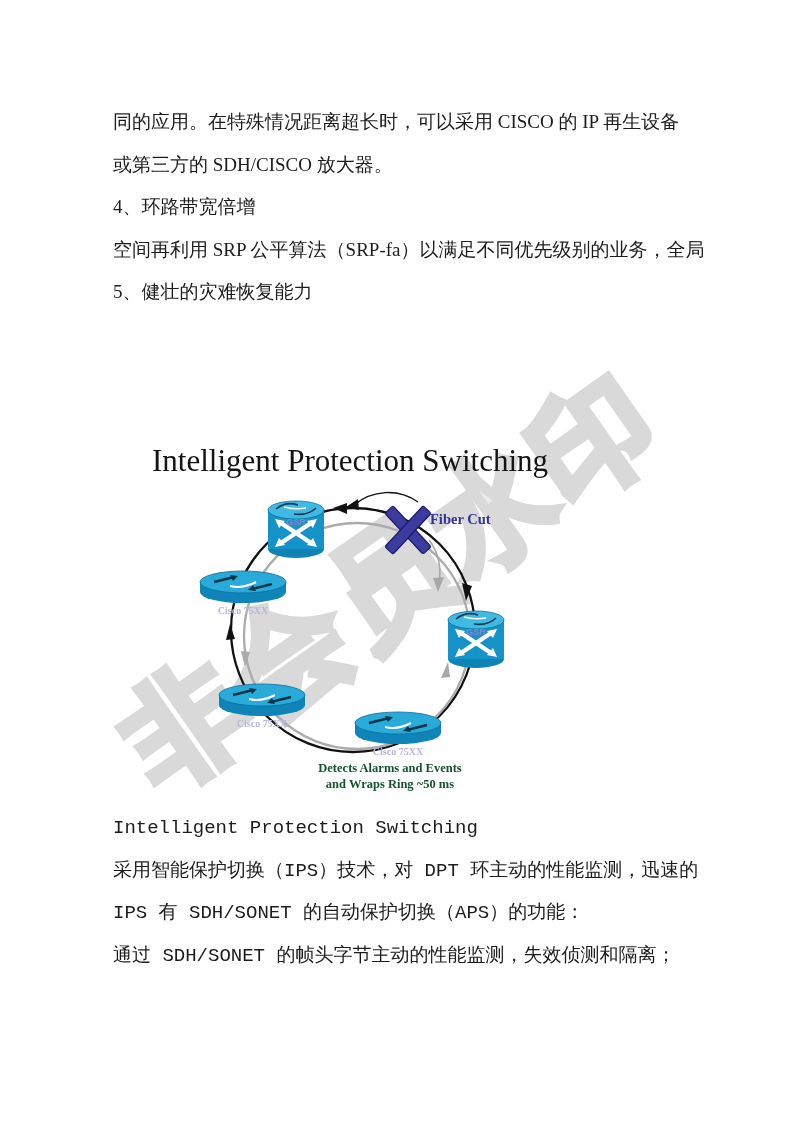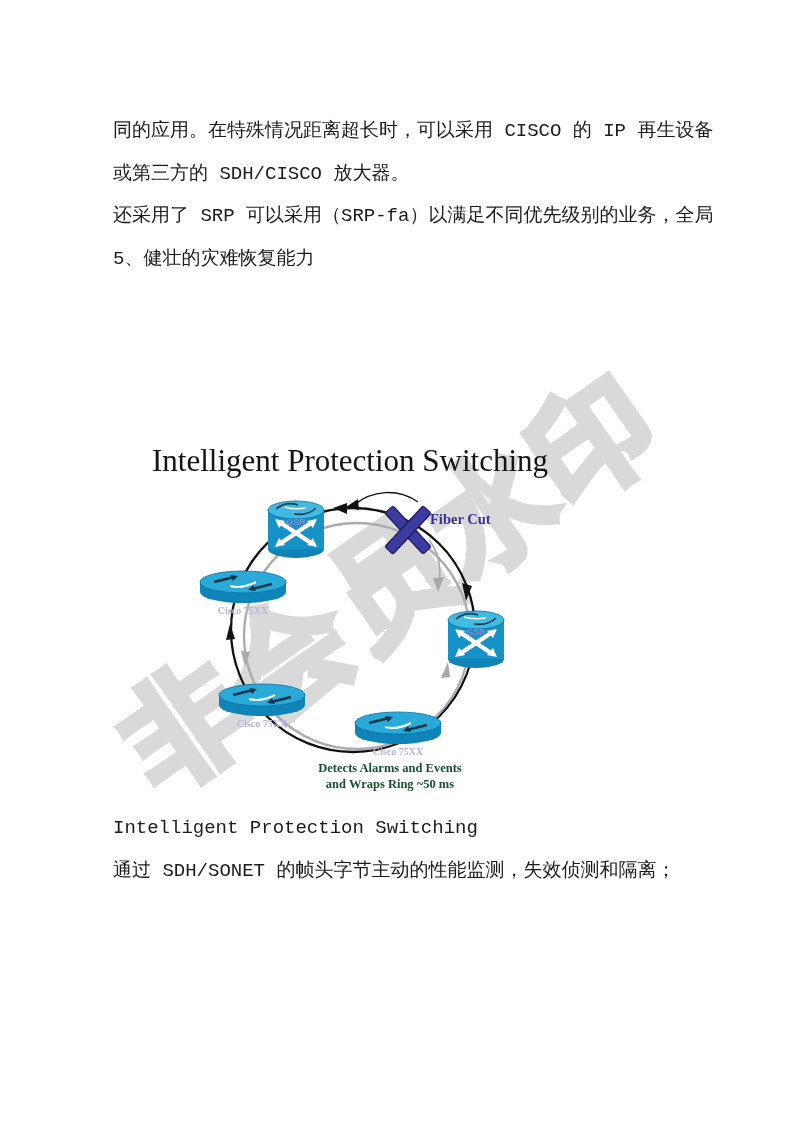--- a/index.html
+++ b/index.html
@@ -23,7 +23,7 @@
     font-family:"Liberation Mono","DejaVu Sans Mono", monospace;
     font-size:19px; color:#1c1c1c;
   }
-  .tb1{top:110px;}
+  .tb1{top:101px;font-family:Liberation Serif, serif;}
   .tb2{top:807px;}
   .line{height:42.5px; line-height:42.5px; white-space:nowrap;}
   

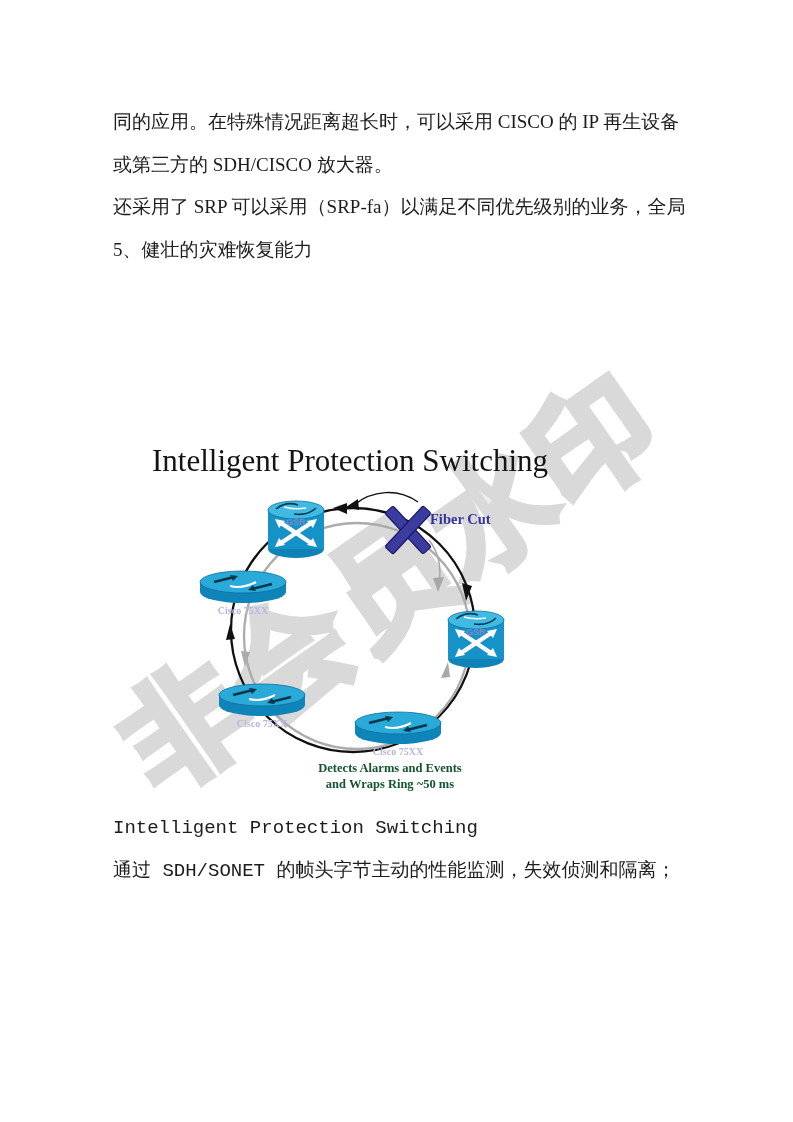--- a/index.html
+++ b/index.html
@@ -53,6 +53,7 @@
   <div class="textblock tb1">
     <div class="line">同的应用。在特殊情况距离超长时，可以采用 CISCO 的 IP 再生设备</div>
     <div class="line">或第三方的 SDH/CISCO 放大器。</div>
+    <div class="line">4、环路带宽倍增</div>
     <div class="line">还采用了 SRP 可以采用（SRP-fa）以满足不同优先级别的业务，全局</div>
     <div class="line">5、健壮的灾难恢复能力</div>
   </div>

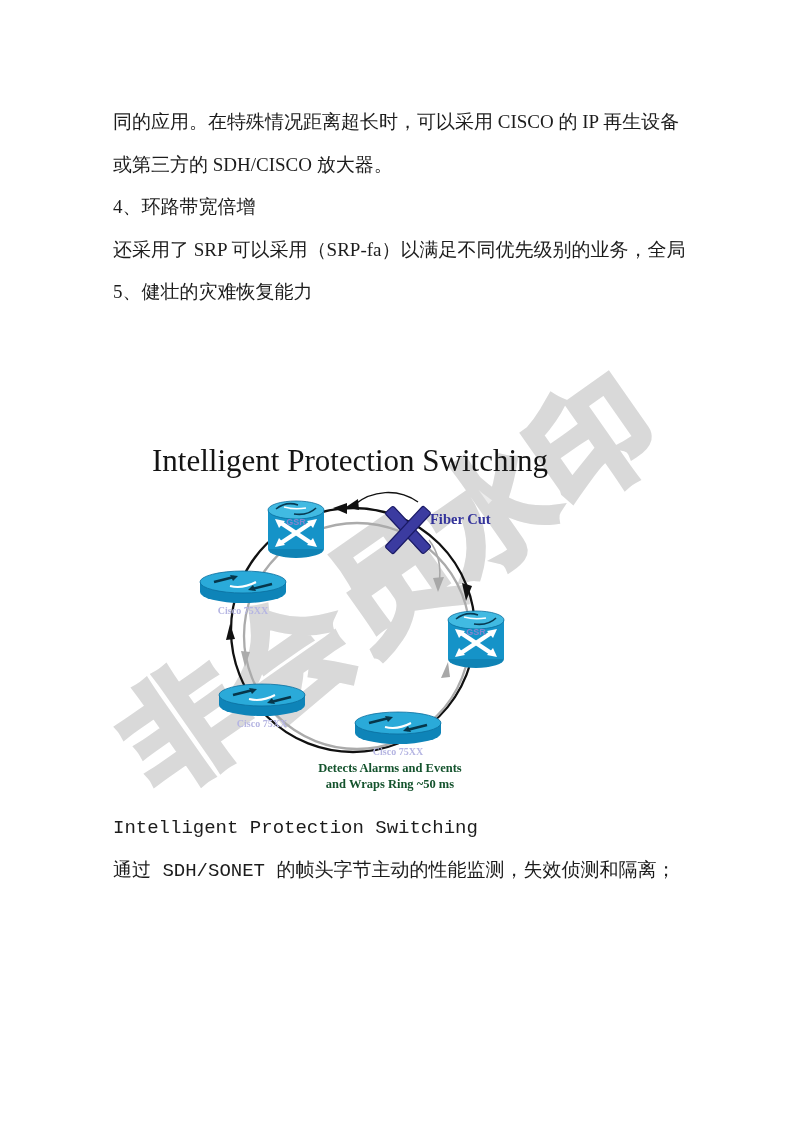--- a/index.html
+++ b/index.html
@@ -54,7 +54,7 @@
     <div class="line">同的应用。在特殊情况距离超长时，可以采用 CISCO 的 IP 再生设备</div>
     <div class="line">或第三方的 SDH/CISCO 放大器。</div>
     <div class="line">4、环路带宽倍增</div>
-    <div class="line">还采用了 SRP 可以采用（SRP-fa）以满足不同优先级别的业务，全局</div>
+    <div class="line">空间再利用 SRP 公平算法（SRP-fa）以满足不同优先级别的业务，全局</div>
     <div class="line">5、健壮的灾难恢复能力</div>
   </div>
 

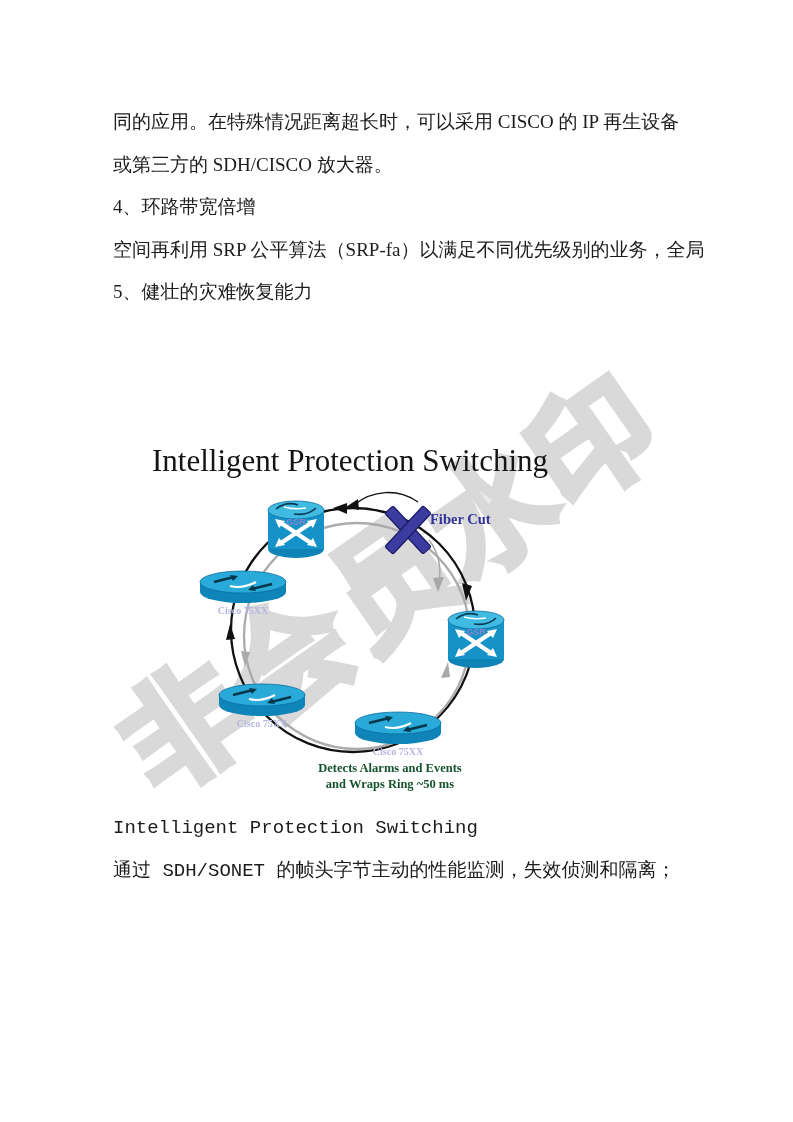--- a/index.html
+++ b/index.html
@@ -135,6 +135,7 @@
 
   <div class="textblock tb2">
     <div class="line">Intelligent Protection Switching</div>
+    <div class="line">采用智能保护切换（IPS）技术，对 DPT 环主动的性能监测，迅速的</div>
     <div class="line">通过 SDH/SONET 的帧头字节主动的性能监测，失效侦测和隔离；</div>
   </div>
 

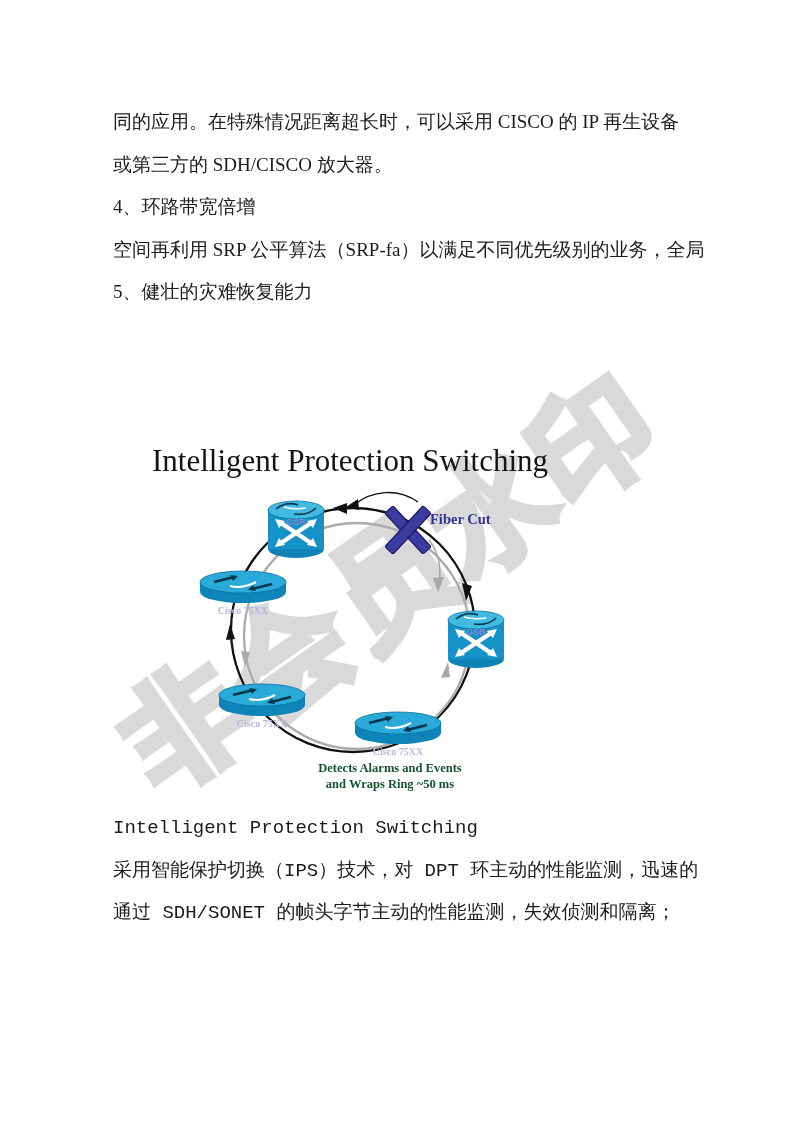--- a/index.html
+++ b/index.html
@@ -136,6 +136,7 @@
   <div class="textblock tb2">
     <div class="line">Intelligent Protection Switching</div>
     <div class="line">采用智能保护切换（IPS）技术，对 DPT 环主动的性能监测，迅速的</div>
+    <div class="line">IPS 有 SDH/SONET 的自动保护切换（APS）的功能：</div>
     <div class="line">通过 SDH/SONET 的帧头字节主动的性能监测，失效侦测和隔离；</div>
   </div>
 

